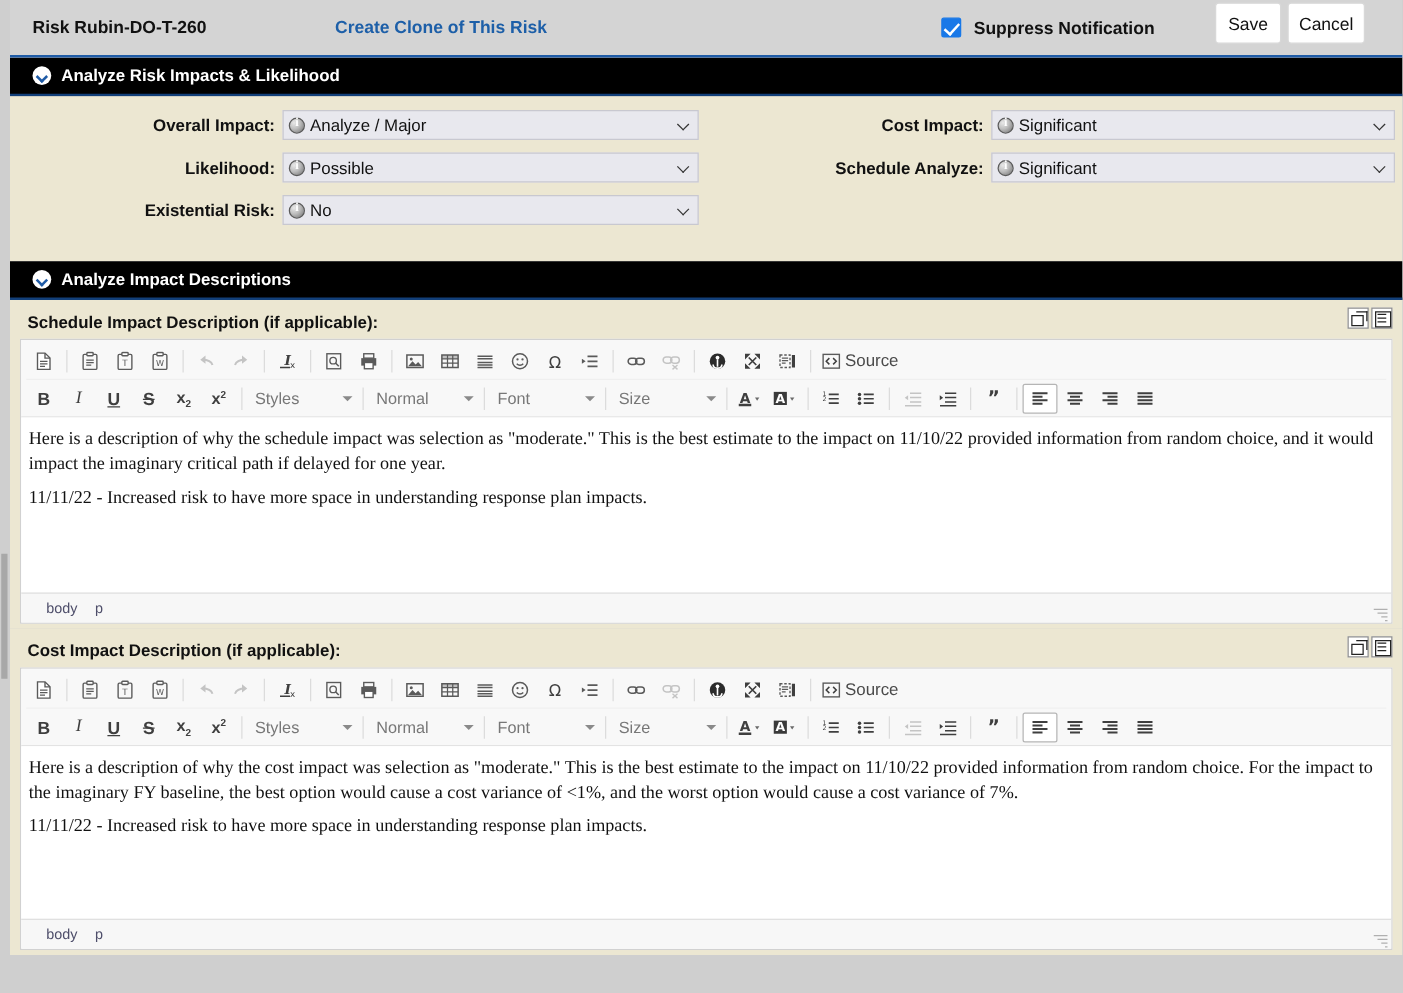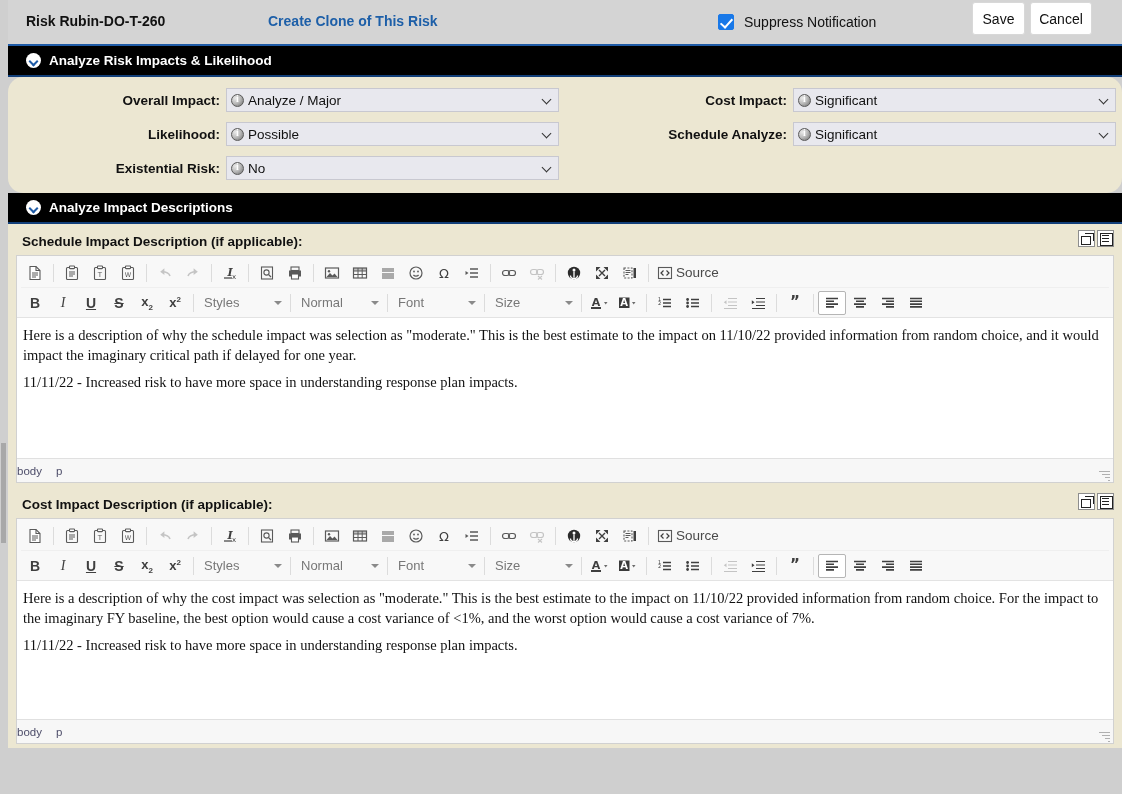--- a/index.html
+++ b/index.html
@@ -40,8 +40,8 @@
     font-weight:bold; font-size:14px; color:#1d5fa8; cursor:pointer;
   }
   .suppress-wrap {
-    position:absolute; left:710px; top:7px;
-    display:flex; align-items:center; gap:10px; height:30px;
+    position:absolute; left:745px; top:7px;
+    display:flex; align-items:center; gap:10px; height:30px;font-weight:bold;
   }
   .chk {
     width:16px; height:16px; background:#1878e8; border:1px solid #1878e8;

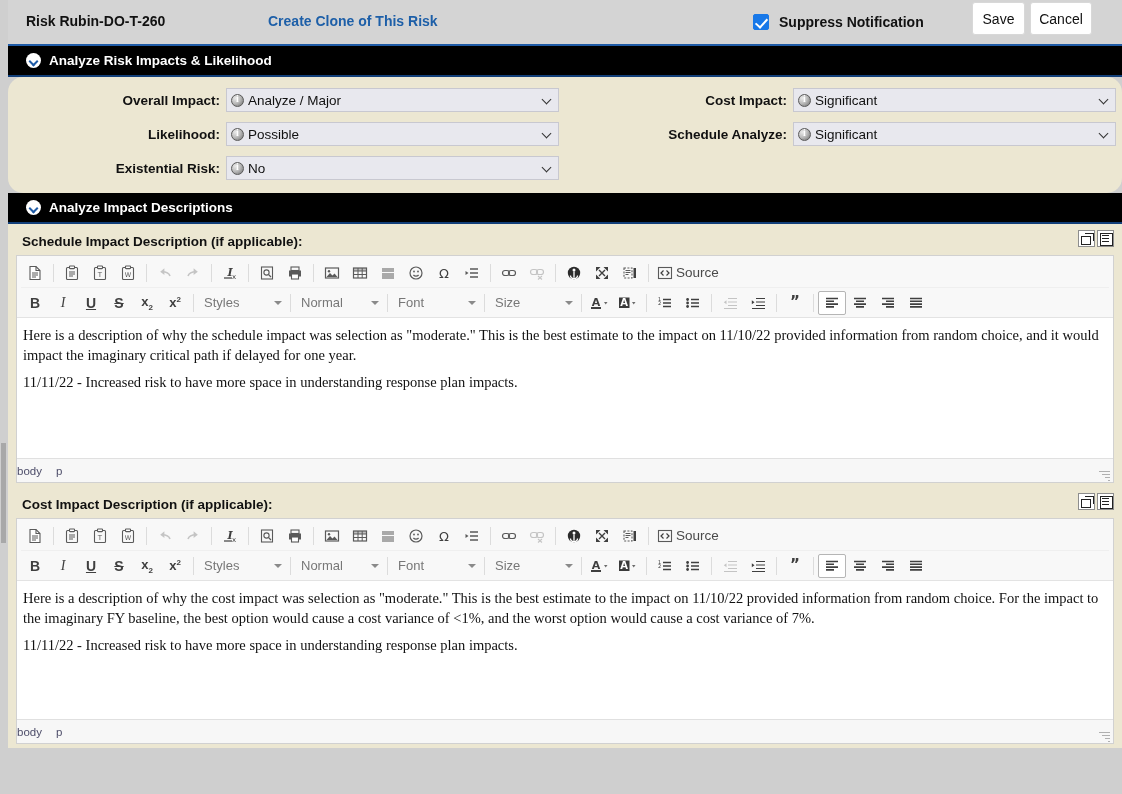--- a/index.html
+++ b/index.html
@@ -82,7 +82,7 @@
 
   
   .form-region {
-    background:#ece7d2; padding:6px 0 8px 0; display:flex;border-radius:15px;
+    background:#ece7d2; padding:6px 0 24px 0; display:flex;
   }
   .form-col { width:557px; }
   .frow {

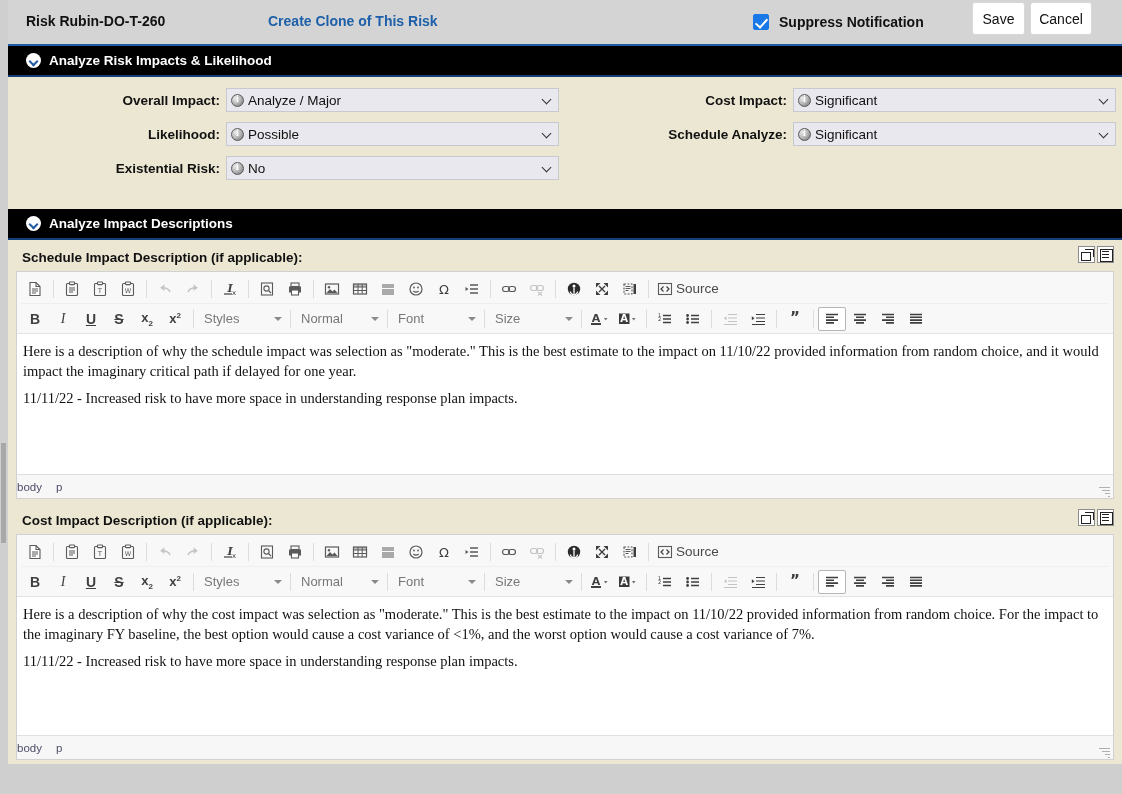--- a/index.html
+++ b/index.html
@@ -186,7 +186,7 @@
   .cke-body p { margin:0 0 8px 0; }
   .cke-status {
     height:24px; background:#f7f7f7; border-top:1px solid #e0e0e0;
-    display:flex; align-items:center; gap:14px; padding-left:0;
+    display:flex; align-items:center; gap:14px; padding-left:20px;
     font-size:11.5px; color:#4e4e6a; position:relative;text-align:right;
   }
   .grip {

